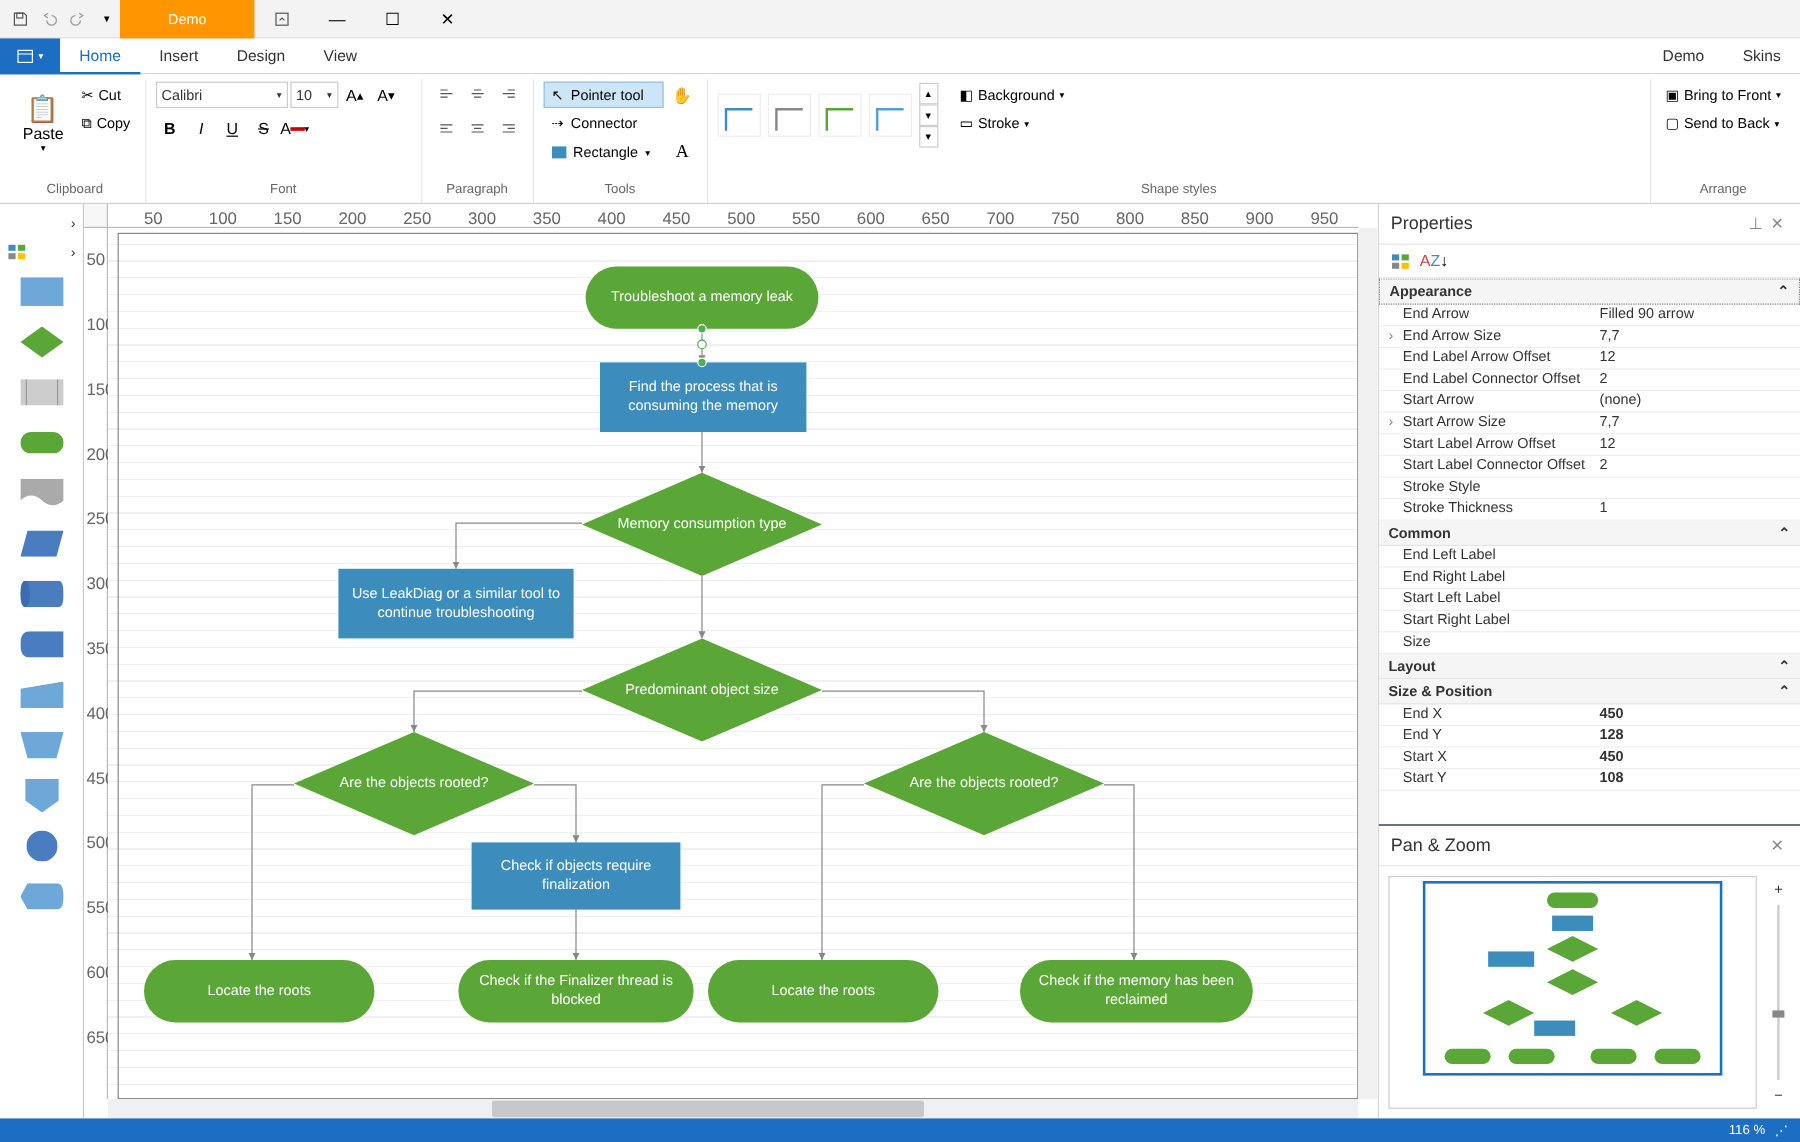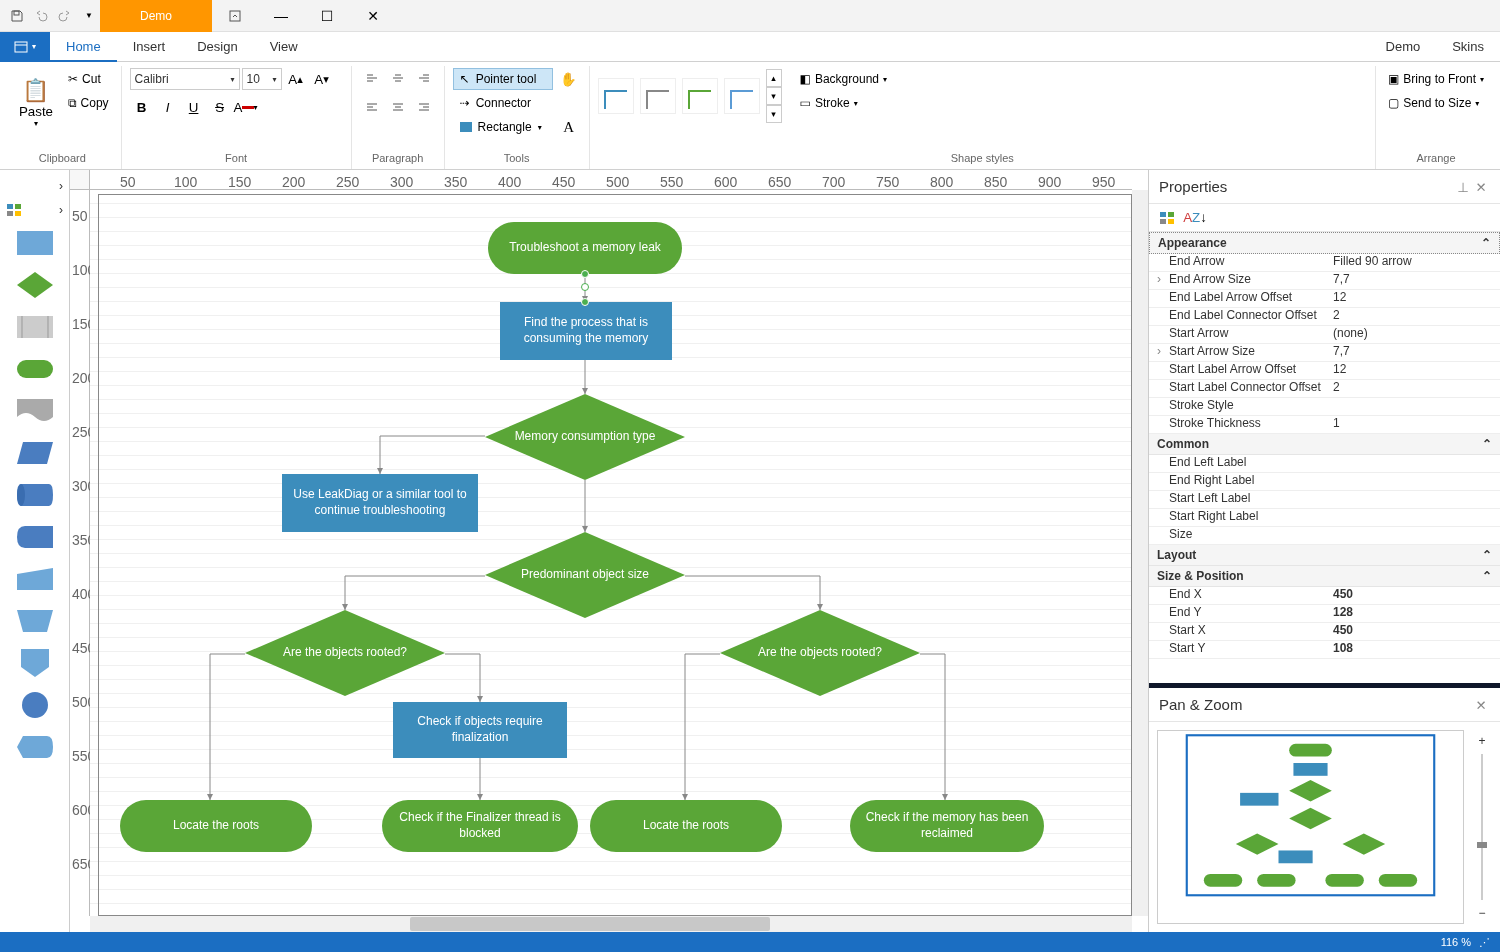--- a/index.html
+++ b/index.html
@@ -324,7 +324,7 @@
           </button>
         <button class="small-btn">
             <span>▢</span>
-            <span>Send to Size</span> 
+            <span>Send to Back</span> 
             <span class="tri">▾</span>
           </button>
       </div>

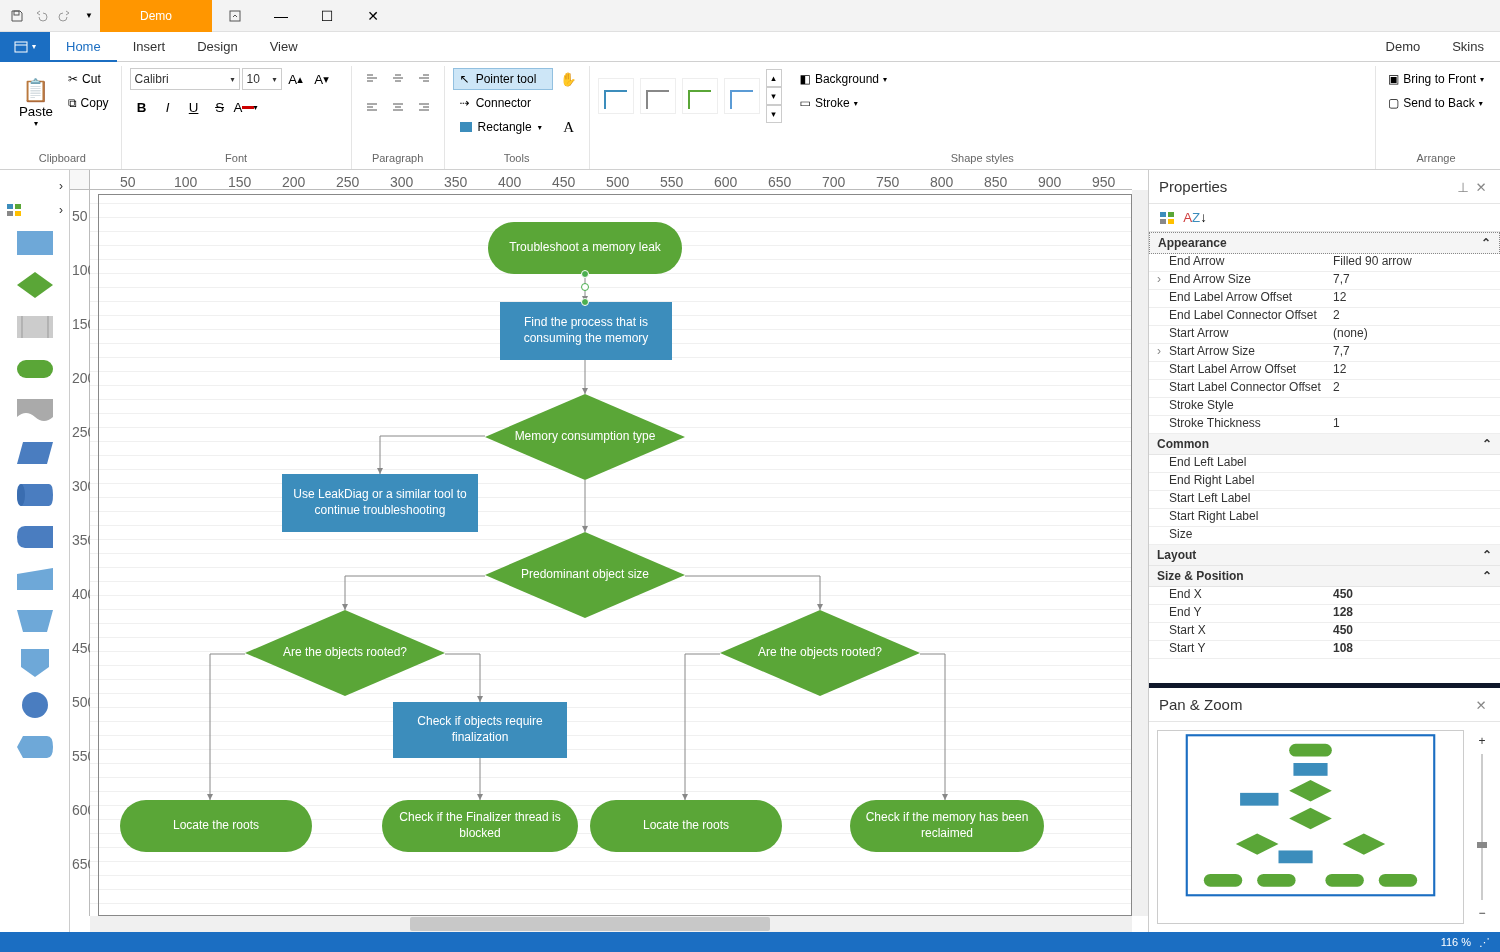--- a/index.html
+++ b/index.html
@@ -78,7 +78,7 @@
 .prop-row .k.exp::before { content: '›'; position: absolute; margin-left: -12px; color: #888; }
 .prop-row .v { flex: 1; padding-left: 4px; }
 .prop-row .v.bold { font-weight: bold; }
-.panzoom { border-top: 5px solid #0f172a; }
+.panzoom { border-top: 1px solid #0f172a; }
 .panzoom-body { display: flex; padding: 8px; gap: 8px; height: 210px; }
 .thumb { flex: 1; border: 1px solid #ccc; background: #fff; position: relative; }
 .thumb svg { width: 100%; height: 100%; }

